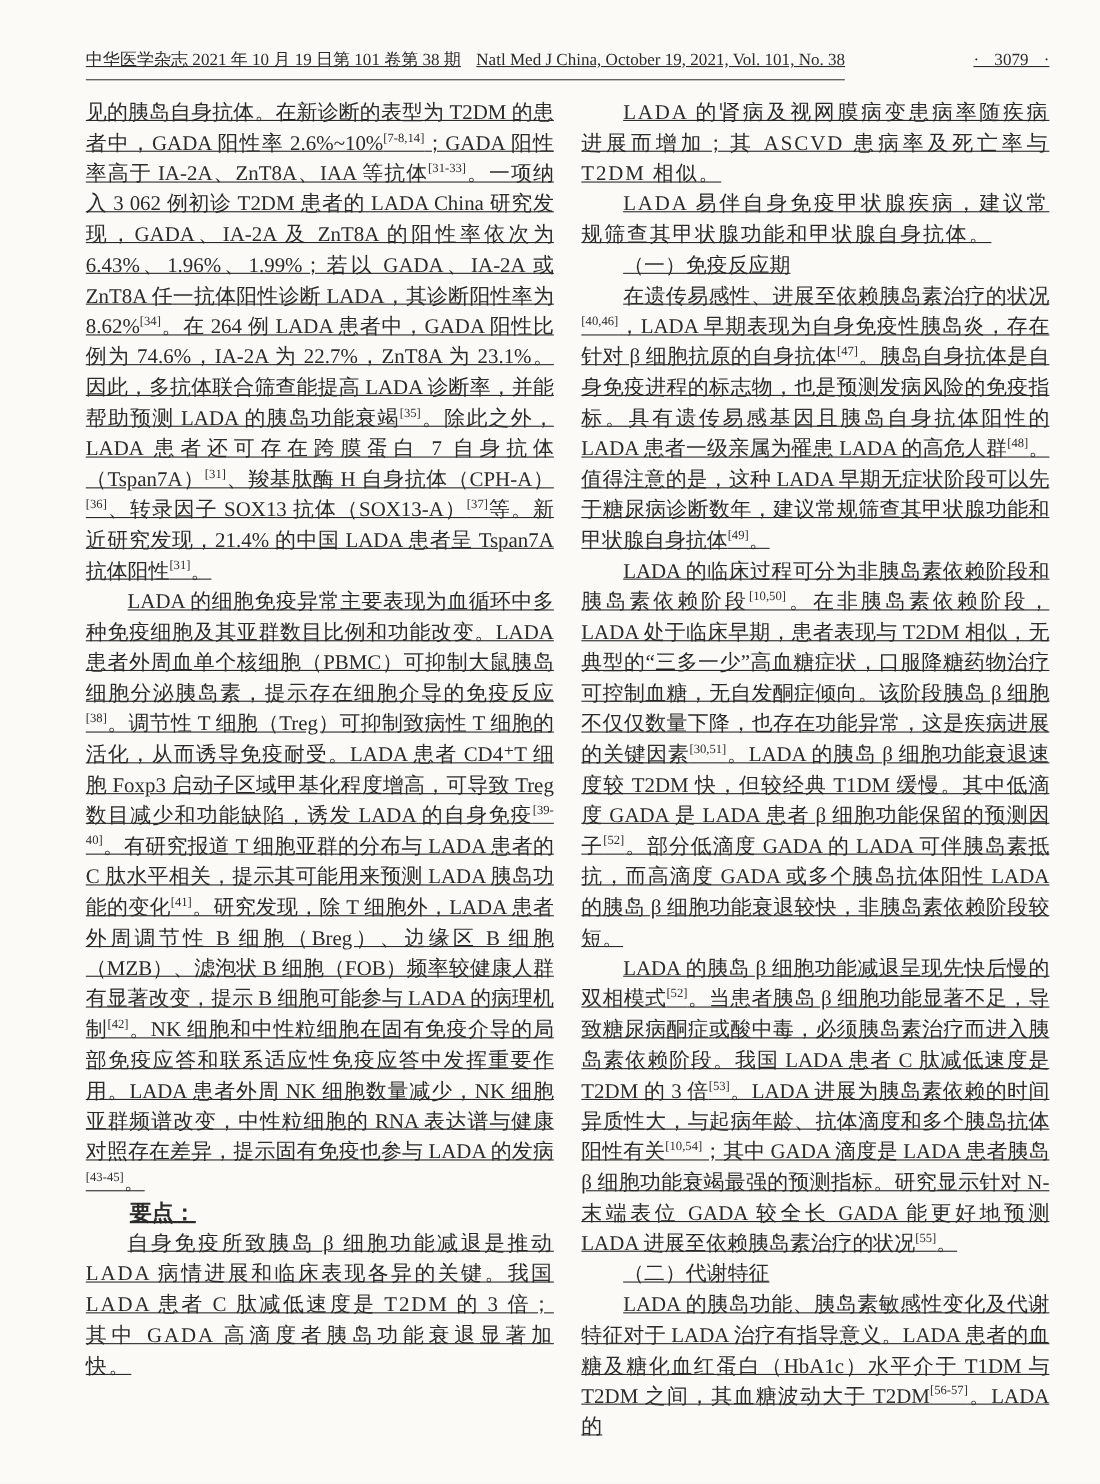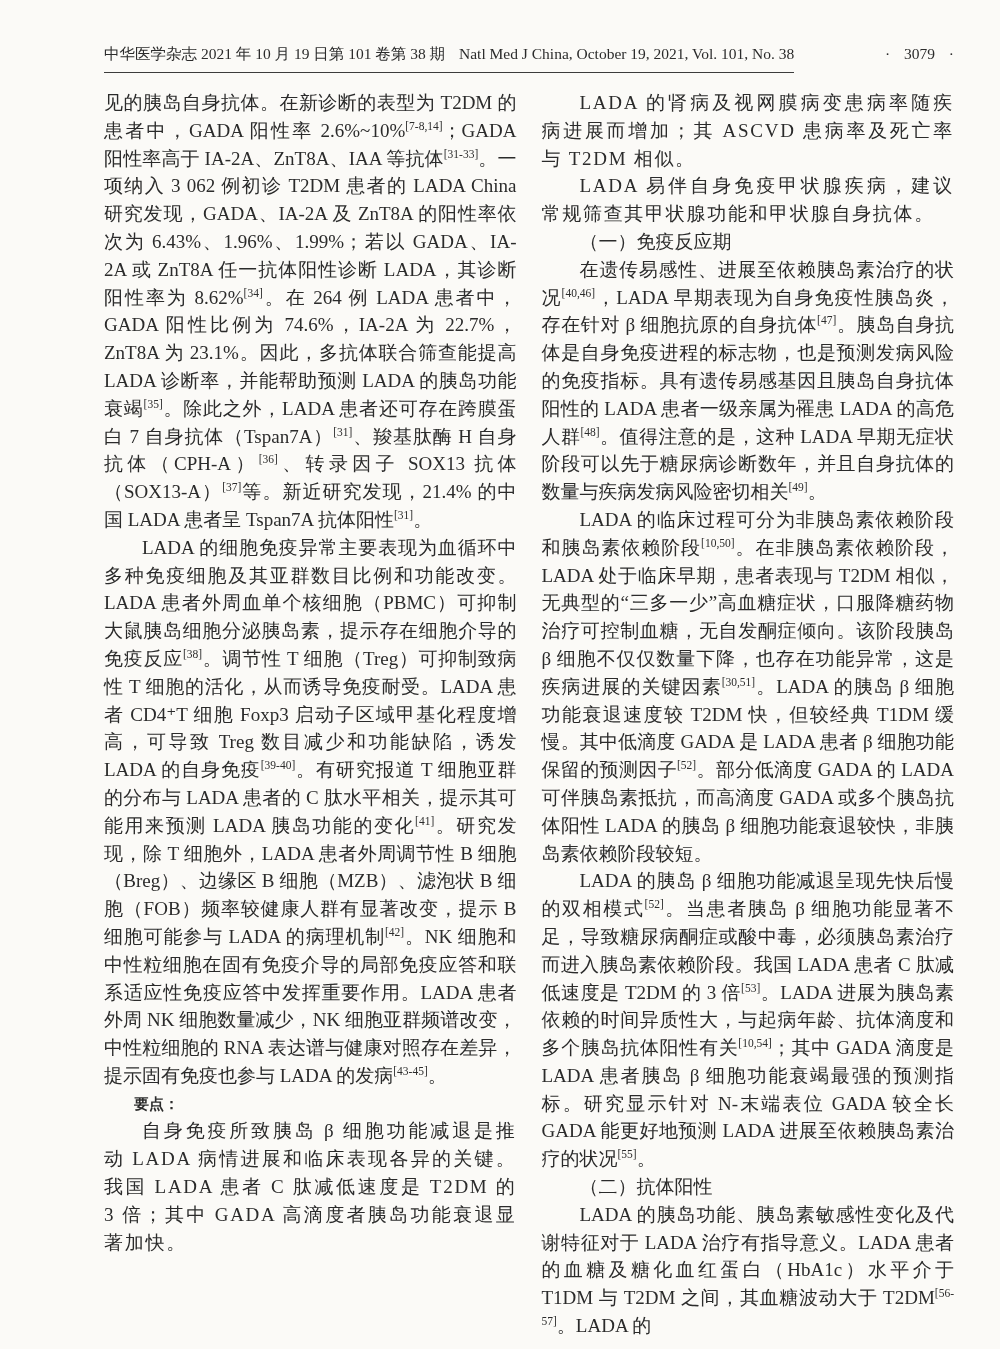--- a/index.html
+++ b/index.html
@@ -17,7 +17,8 @@
     font-family: "Liberation Serif", "DejaVu Serif", serif;
     overflow: hidden;
     box-sizing: border-box;
-    padding: 44px 46px 0 104px;
+    padding: 44px 46px 0 78px;
+    text-decoration: underline;
   }
   .page-header {
     display: flex;

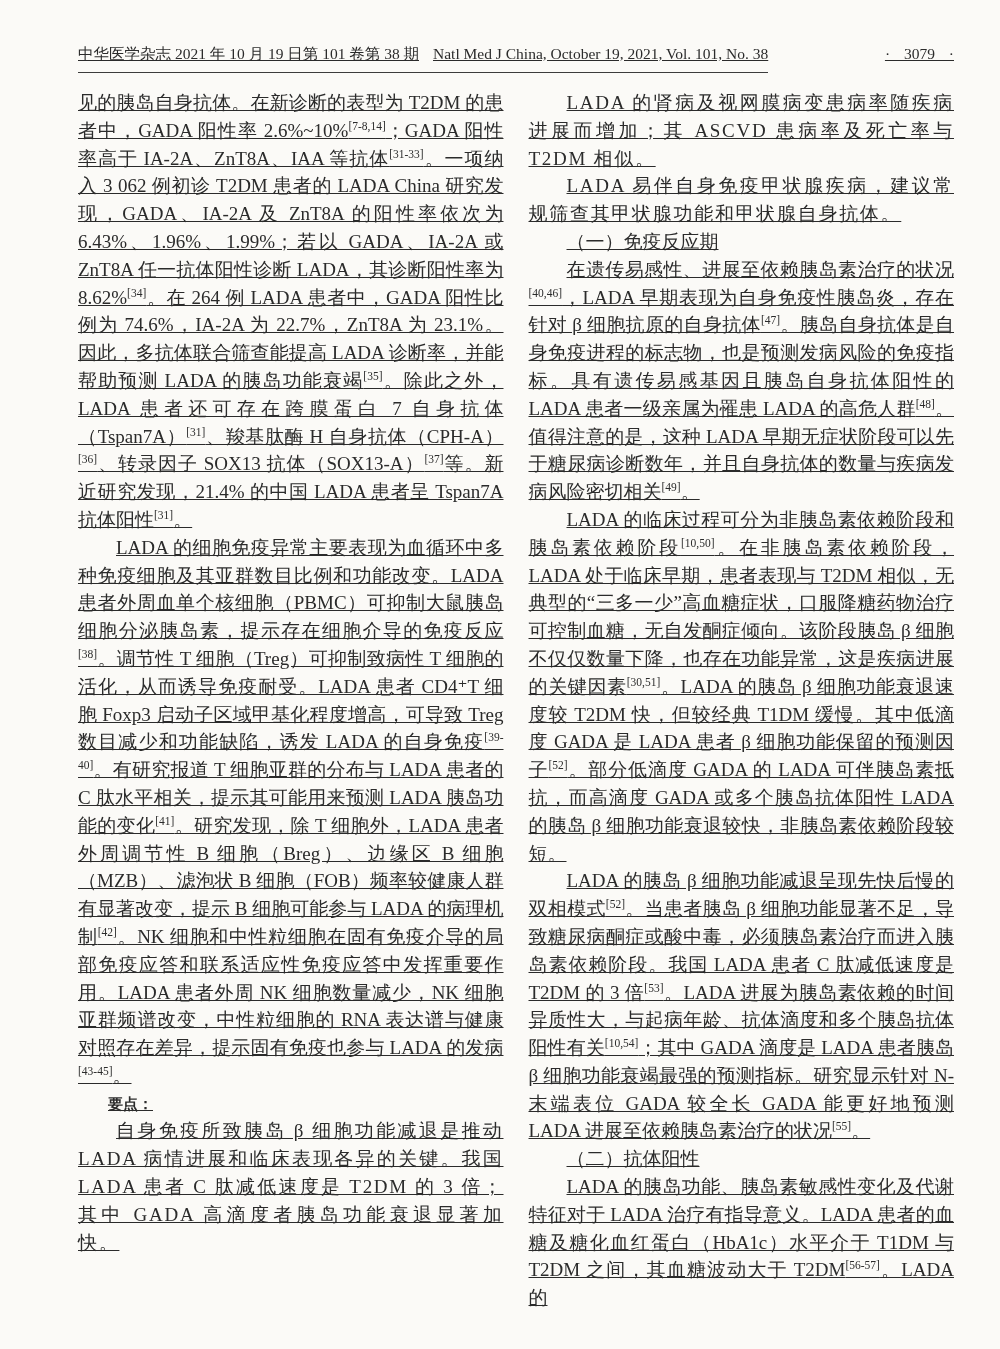--- a/index.html
+++ b/index.html
@@ -89,7 +89,7 @@
         <p class="block summary indent"><span>LADA 的肾病及视网膜病变患病率随疾病进展而增加；其 ASCVD 患病率及死亡率与 T2DM 相似。</span></p>
         <p class="block summary indent"><span>LADA 易伴自身免疫甲状腺疾病，建议常规筛查其甲状腺功能和甲状腺自身抗体。</span></p>
         <p class="block heading indent"><span>（一）免疫反应期</span></p>
-        <p class="block body indent"><span>在遗传易感性、进展至依赖胰岛素治疗的状况</span><sup>[40,46]</sup><span>，LADA 早期表现为自身免疫性胰岛炎，存在针对 β 细胞抗原的自身抗体</span><sup>[47]</sup><span>。胰岛自身抗体是自身免疫进程的标志物，也是预测发病风险的免疫指标。具有遗传易感基因且胰岛自身抗体阳性的 LADA 患者一级亲属为罹患 LADA 的高危人群</span><sup>[48]</sup><span>。值得注意的是，这种 LADA 早期无症状阶段可以先于糖尿病诊断数年，并且自身抗体的数量与疾病发病风险密切相关</span><sup>[49]</sup><span>。</span></p>
+        <p class="block body indent"><span>在遗传易感性、进展至依赖胰岛素治疗的状况</span><sup>[40,46]</sup><span>，LADA 早期表现为自身免疫性胰岛炎，存在针对 β 细胞抗原的自身抗体</span><sup>[47]</sup><span>。胰岛自身抗体是自身免疫进程的标志物，也是预测发病风险的免疫指标。具有遗传易感基因且胰岛自身抗体阳性的 LADA 患者一级亲属为罹患 LADA 的高危人群</span><sup>[48]</sup><span>。值得注意的是，这种 LADA 早期无症状阶段可以先于糖尿病诊断数年，建议常规筛查其甲状腺功能和甲状腺自身抗体</span><sup>[49]</sup><span>。</span></p>
         <p class="block body indent"><span>LADA 的临床过程可分为非胰岛素依赖阶段和胰岛素依赖阶段</span><sup>[10,50]</sup><span>。在非胰岛素依赖阶段，LADA 处于临床早期，患者表现与 T2DM 相似，无典型的“三多一少”高血糖症状，口服降糖药物治疗可控制血糖，无自发酮症倾向。该阶段胰岛 β 细胞不仅仅数量下降，也存在功能异常，这是疾病进展的关键因素</span><sup>[30,51]</sup><span>。LADA 的胰岛 β 细胞功能衰退速度较 T2DM 快，但较经典 T1DM 缓慢。其中低滴度 GADA 是 LADA 患者 β 细胞功能保留的预测因子</span><sup>[52]</sup><span>。部分低滴度 GADA 的 LADA 可伴胰岛素抵抗，而高滴度 GADA 或多个胰岛抗体阳性 LADA 的胰岛 β 细胞功能衰退较快，非胰岛素依赖阶段较短。</span></p>
         <p class="block body indent"><span>LADA 的胰岛 β 细胞功能减退呈现先快后慢的双相模式</span><sup>[52]</sup><span>。当患者胰岛 β 细胞功能显著不足，导致糖尿病酮症或酸中毒，必须胰岛素治疗而进入胰岛素依赖阶段。我国 LADA 患者 C 肽减低速度是 T2DM 的 3 倍</span><sup>[53]</sup><span>。LADA 进展为胰岛素依赖的时间异质性大，与起病年龄、抗体滴度和多个胰岛抗体阳性有关</span><sup>[10,54]</sup><span>；其中 GADA 滴度是 LADA 患者胰岛 β 细胞功能衰竭最强的预测指标。研究显示针对 N-末端表位 GADA 较全长 GADA 能更好地预测 LADA 进展至依赖胰岛素治疗的状况</span><sup>[55]</sup><span>。</span></p>
         <p class="block heading indent"><span>（二）抗体阳性</span></p>

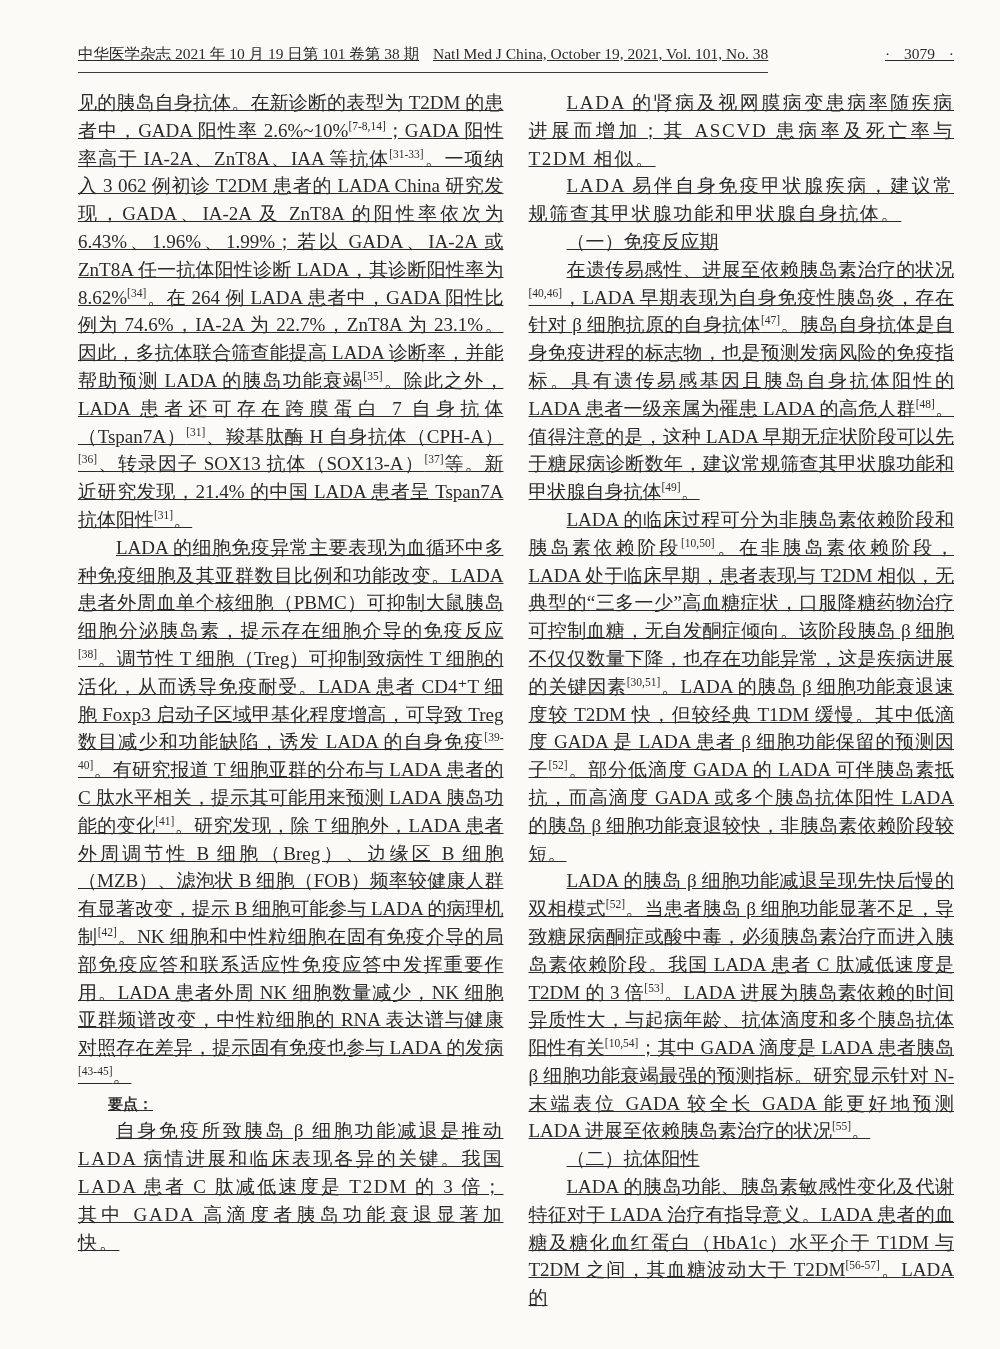--- a/index.html
+++ b/index.html
@@ -55,7 +55,7 @@
   .keypoint {
     font-family: "Liberation Sans", "DejaVu Sans", sans-serif;
     font-weight: bold;
-    font-size: 15px;
+    font-size: 20px;
   }
   .summary {
     letter-spacing: 0.09em;

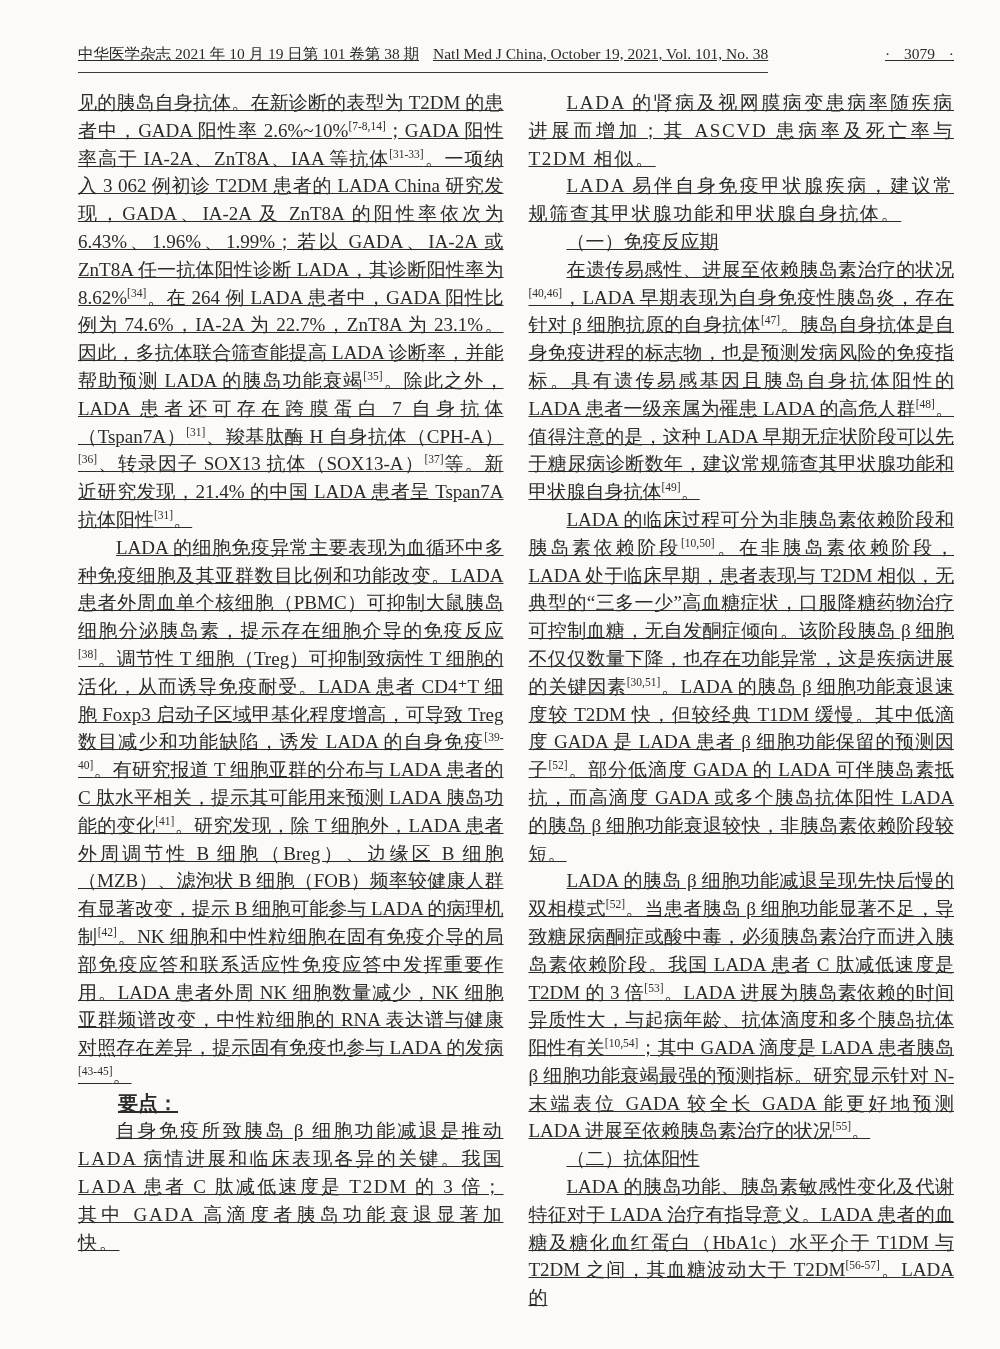--- a/index.html
+++ b/index.html
@@ -92,7 +92,7 @@
         <p class="block body indent"><span>在遗传易感性、进展至依赖胰岛素治疗的状况</span><sup>[40,46]</sup><span>，LADA 早期表现为自身免疫性胰岛炎，存在针对 β 细胞抗原的自身抗体</span><sup>[47]</sup><span>。胰岛自身抗体是自身免疫进程的标志物，也是预测发病风险的免疫指标。具有遗传易感基因且胰岛自身抗体阳性的 LADA 患者一级亲属为罹患 LADA 的高危人群</span><sup>[48]</sup><span>。值得注意的是，这种 LADA 早期无症状阶段可以先于糖尿病诊断数年，建议常规筛查其甲状腺功能和甲状腺自身抗体</span><sup>[49]</sup><span>。</span></p>
         <p class="block body indent"><span>LADA 的临床过程可分为非胰岛素依赖阶段和胰岛素依赖阶段</span><sup>[10,50]</sup><span>。在非胰岛素依赖阶段，LADA 处于临床早期，患者表现与 T2DM 相似，无典型的“三多一少”高血糖症状，口服降糖药物治疗可控制血糖，无自发酮症倾向。该阶段胰岛 β 细胞不仅仅数量下降，也存在功能异常，这是疾病进展的关键因素</span><sup>[30,51]</sup><span>。LADA 的胰岛 β 细胞功能衰退速度较 T2DM 快，但较经典 T1DM 缓慢。其中低滴度 GADA 是 LADA 患者 β 细胞功能保留的预测因子</span><sup>[52]</sup><span>。部分低滴度 GADA 的 LADA 可伴胰岛素抵抗，而高滴度 GADA 或多个胰岛抗体阳性 LADA 的胰岛 β 细胞功能衰退较快，非胰岛素依赖阶段较短。</span></p>
         <p class="block body indent"><span>LADA 的胰岛 β 细胞功能减退呈现先快后慢的双相模式</span><sup>[52]</sup><span>。当患者胰岛 β 细胞功能显著不足，导致糖尿病酮症或酸中毒，必须胰岛素治疗而进入胰岛素依赖阶段。我国 LADA 患者 C 肽减低速度是 T2DM 的 3 倍</span><sup>[53]</sup><span>。LADA 进展为胰岛素依赖的时间异质性大，与起病年龄、抗体滴度和多个胰岛抗体阳性有关</span><sup>[10,54]</sup><span>；其中 GADA 滴度是 LADA 患者胰岛 β 细胞功能衰竭最强的预测指标。研究显示针对 N-末端表位 GADA 较全长 GADA 能更好地预测 LADA 进展至依赖胰岛素治疗的状况</span><sup>[55]</sup><span>。</span></p>
-        <p class="block heading indent"><span>（二）抗体阳性</span></p>
+        <p class="block heading indent"><span>（二）代谢特征</span></p>
         <p class="block body indent"><span>LADA 的胰岛功能、胰岛素敏感性变化及代谢特征对于 LADA 治疗有指导意义。LADA 患者的血糖及糖化血红蛋白（HbA1c）水平介于 T1DM 与 T2DM 之间，其血糖波动大于 T2DM</span><sup>[56-57]</sup><span>。LADA 的</span></p>
       </div>
   </div>

